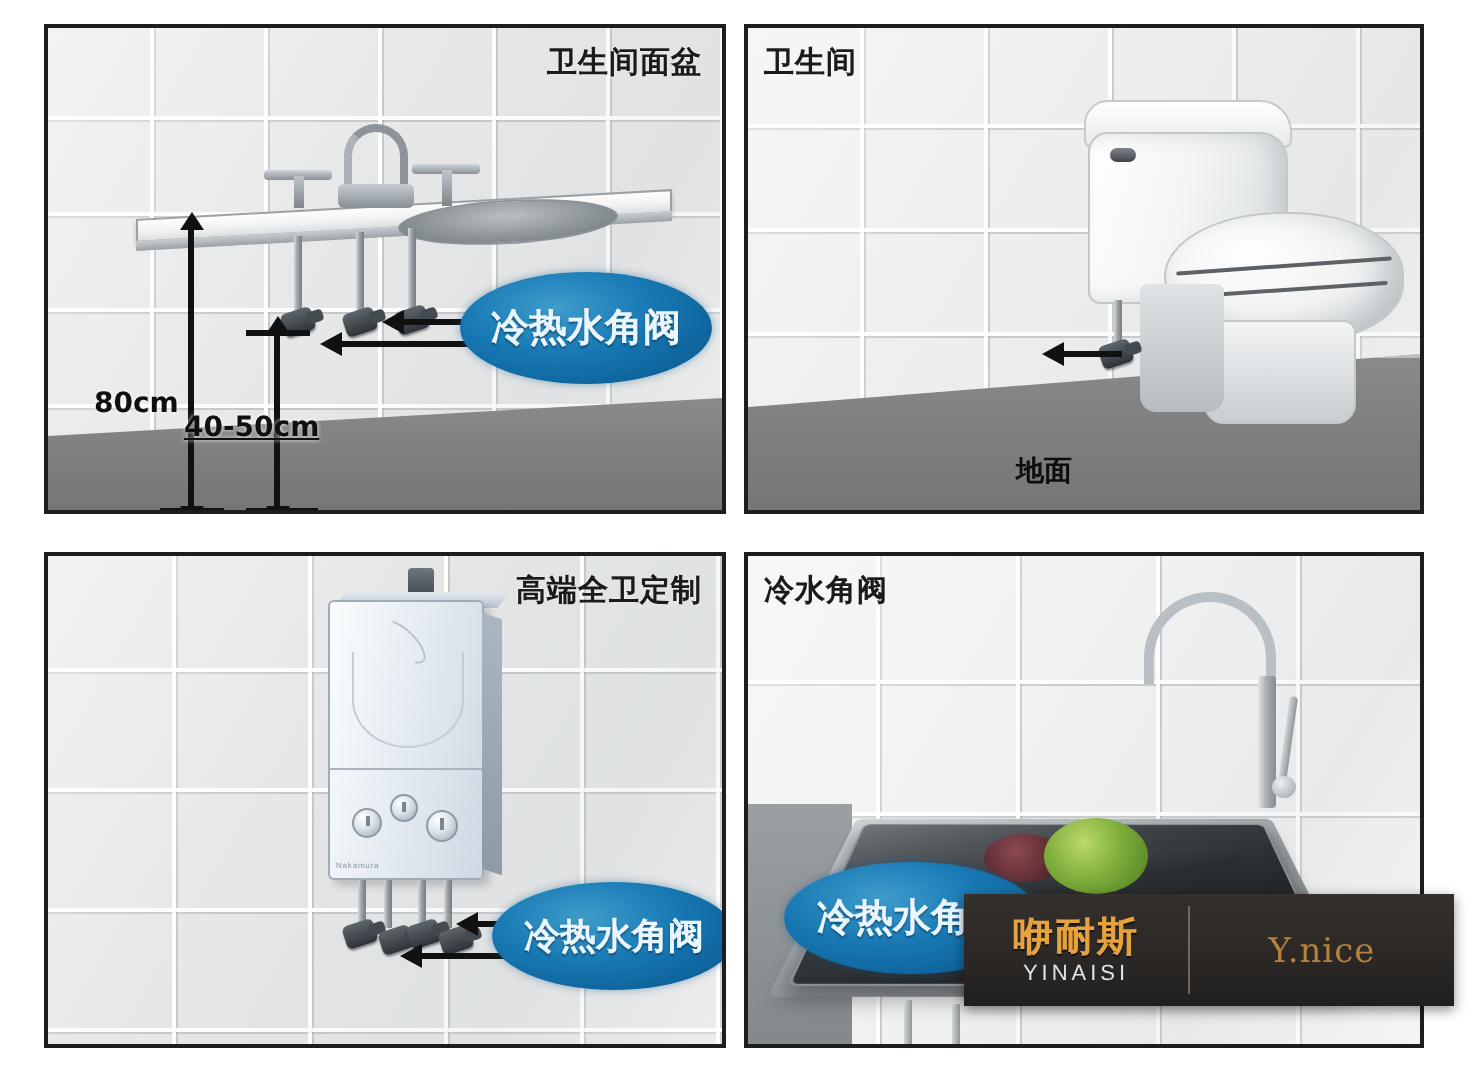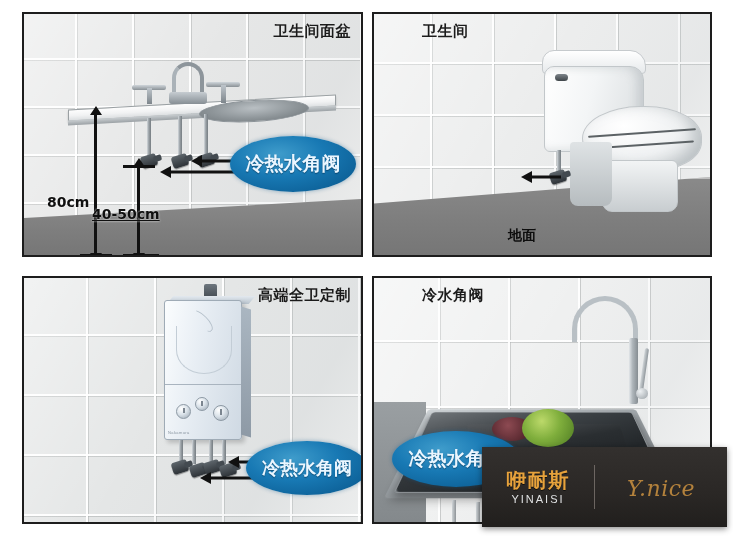--- a/index.html
+++ b/index.html
@@ -68,7 +68,6 @@
     font-family: "DejaVu Sans", "Liberation Sans", sans-serif;
     text-shadow: 0 0 1px rgba(255,255,255,0.9);
     white-space: nowrap;
-    margin-left: 40px;
   }
   .title-right { right: 10px; top: 10px; }
   .title-left  { left: 8px;  top: 10px; }

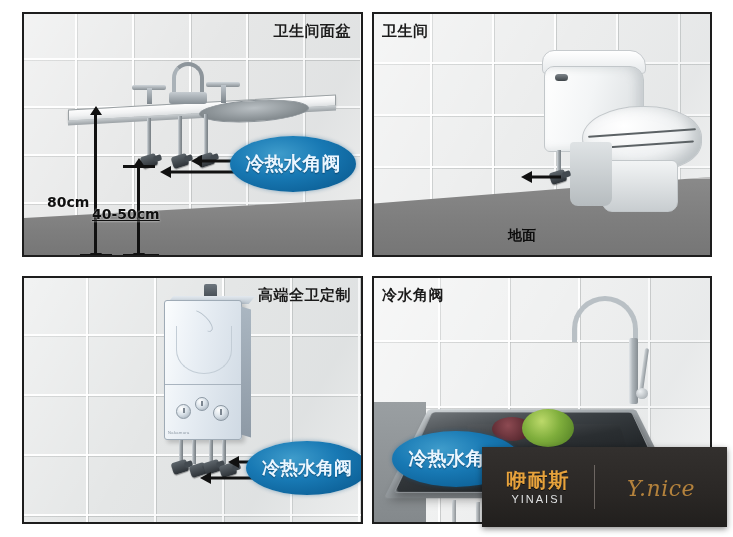--- a/index.html
+++ b/index.html
@@ -307,7 +307,7 @@
   
   #watermark {
     position:absolute;
-    left: 482px; top: 447px; width: 245px; height: 80px;
+    left: 482px; top: 447px; width: 245px; height: 56px;
     background: linear-gradient(180deg,#33302e 0%, #2a2725 60%, #211f1d 100%);
     display:flex; align-items:center;
     box-shadow: 0 2px 6px rgba(0,0,0,0.45);

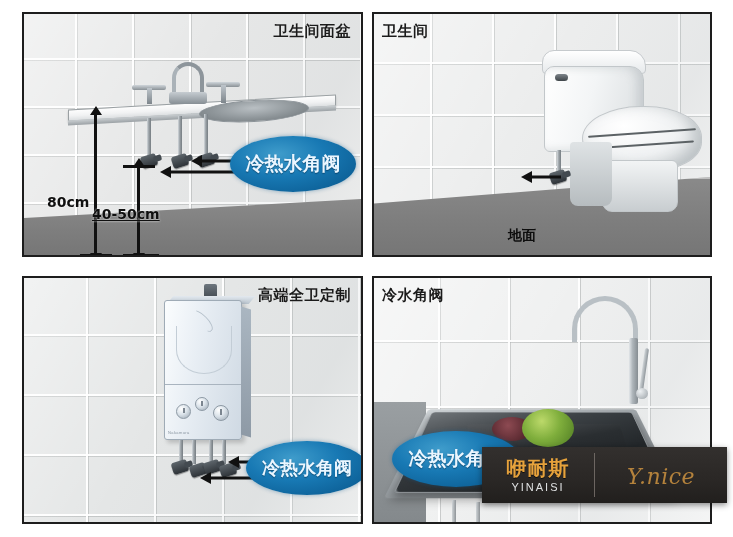--- a/index.html
+++ b/index.html
@@ -331,7 +331,7 @@
     align-items:center; justify-content:center; position:relative;
   }
   .wm-script {
-    color:#c08a3e; font-size:22px; font-style:italic;
+    color:#c08a3e; font-size:17px; 
     font-family:"DejaVu Serif","Liberation Serif",serif;
     line-height:1; margin-bottom:-3px; letter-spacing:0.5px;
     opacity:0.92;

